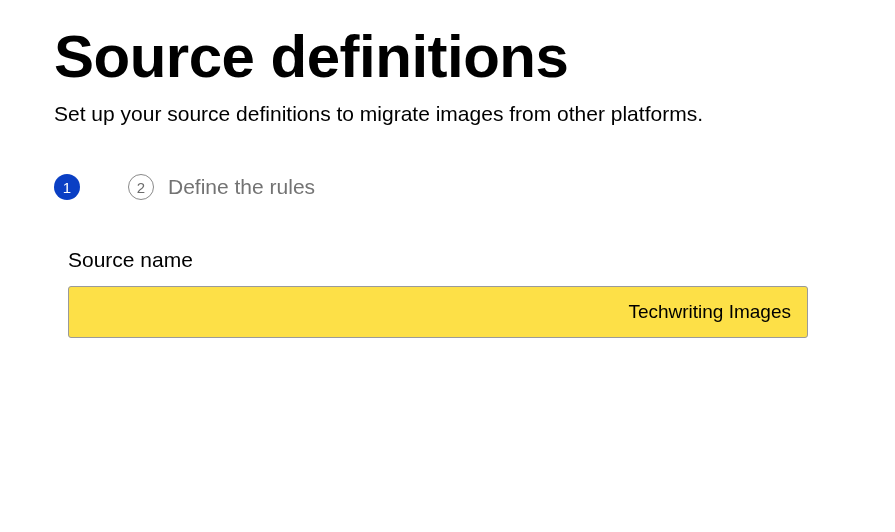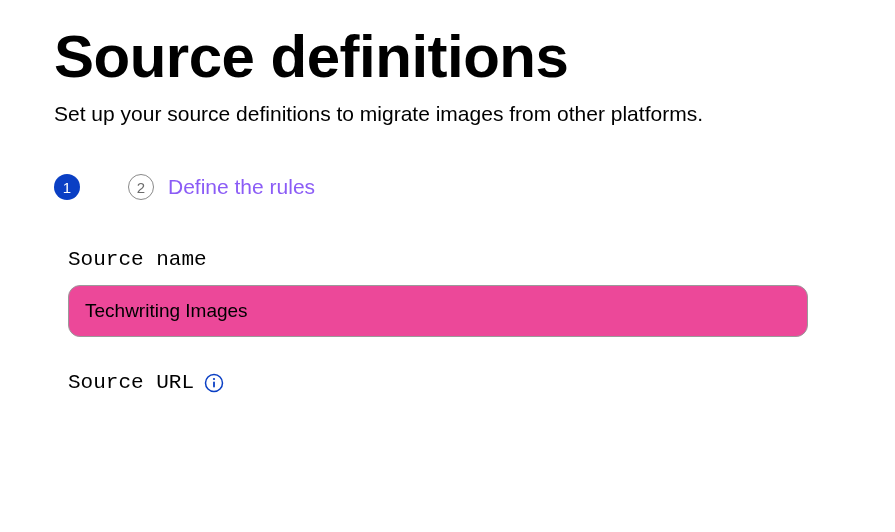--- a/index.html
+++ b/index.html
@@ -64,7 +64,7 @@
       color: #000000;
     }
     .step-label.inactive {
-      color: #8b5cf6;
+      color: #737373;
     }
     .form-group {
       margin-bottom: 34px;

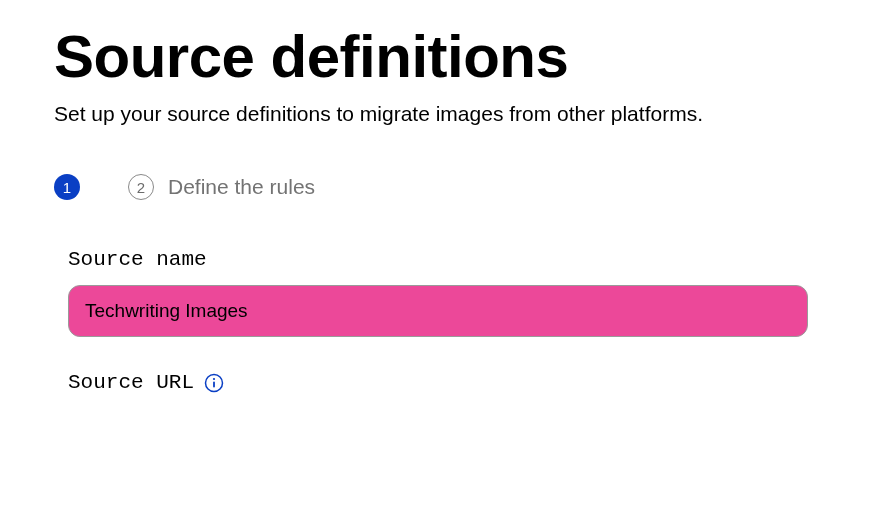--- a/index.html
+++ b/index.html
@@ -75,7 +75,6 @@
       align-items: center;
       gap: 10px;
       margin-bottom: 14px;
-      font-family: Liberation Mono, monospace;
     }
     .field-label {
       font-size: 21px;

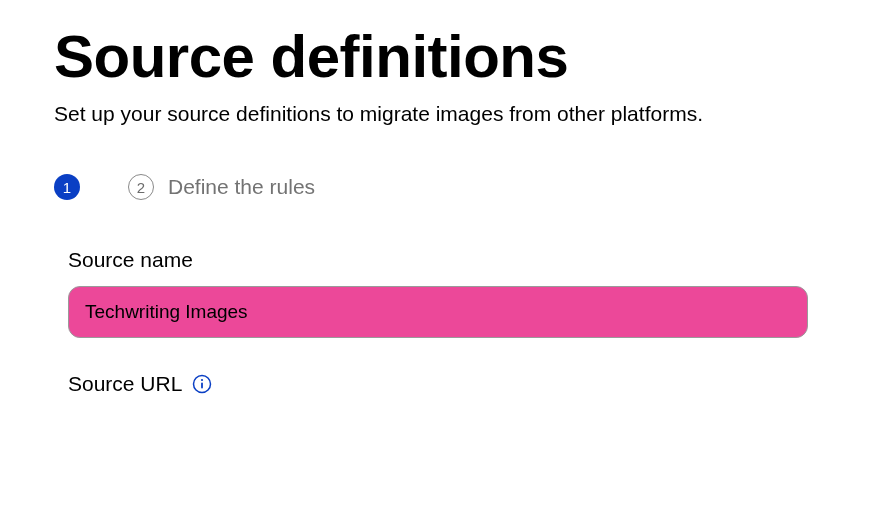--- a/index.html
+++ b/index.html
@@ -96,13 +96,14 @@
       width: 740px;
       height: 52px;
       border: 1px solid #9a9a9a;
-      border-radius: 12px;
+      border-radius: 3px;
       padding: 0 16px;
       font-size: 19px;
       font-family: inherit;
       color: #000000;
-      background: #ec4899;
+      background: #fde047;
       outline: none;
+      text-align: right;
     }
     .text-input::placeholder {
       color: #000000;

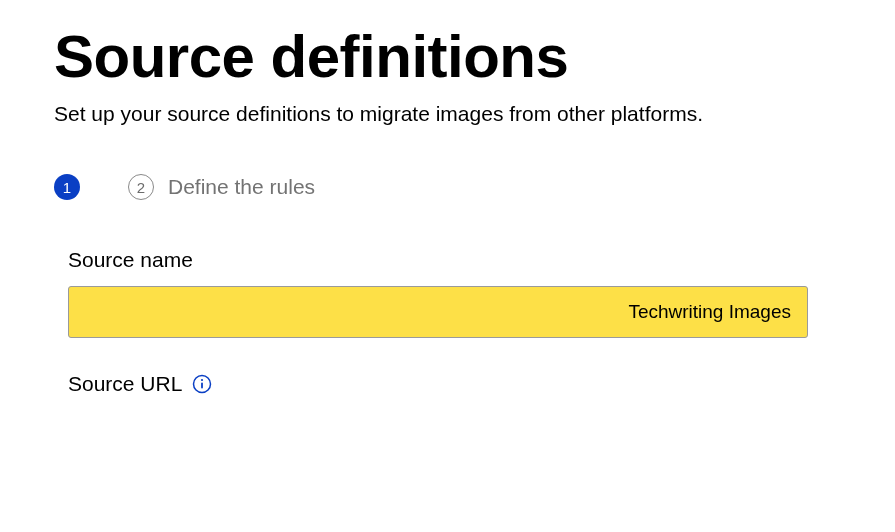--- a/index.html
+++ b/index.html
@@ -133,16 +133,6 @@
 </div>
 
 <div class="form-group">
-  <div class="field-label-row">
-    <label class="field-label">Source URL</label>
-    <span class="info-icon">
-      <svg viewBox="0 0 20 20" fill="none">
-        <circle cx="10" cy="10" r="8.5" stroke="#0a3fc4" stroke-width="1.5"></circle>
-        <circle cx="10" cy="6" r="1.1" fill="#0a3fc4"></circle>
-        <rect x="9.1" y="8.5" width="1.8" height="6" rx="0.9" fill="#0a3fc4"></rect>
-      </svg>
-    </span>
-  </div>
 </div>
 
 </body></html>

